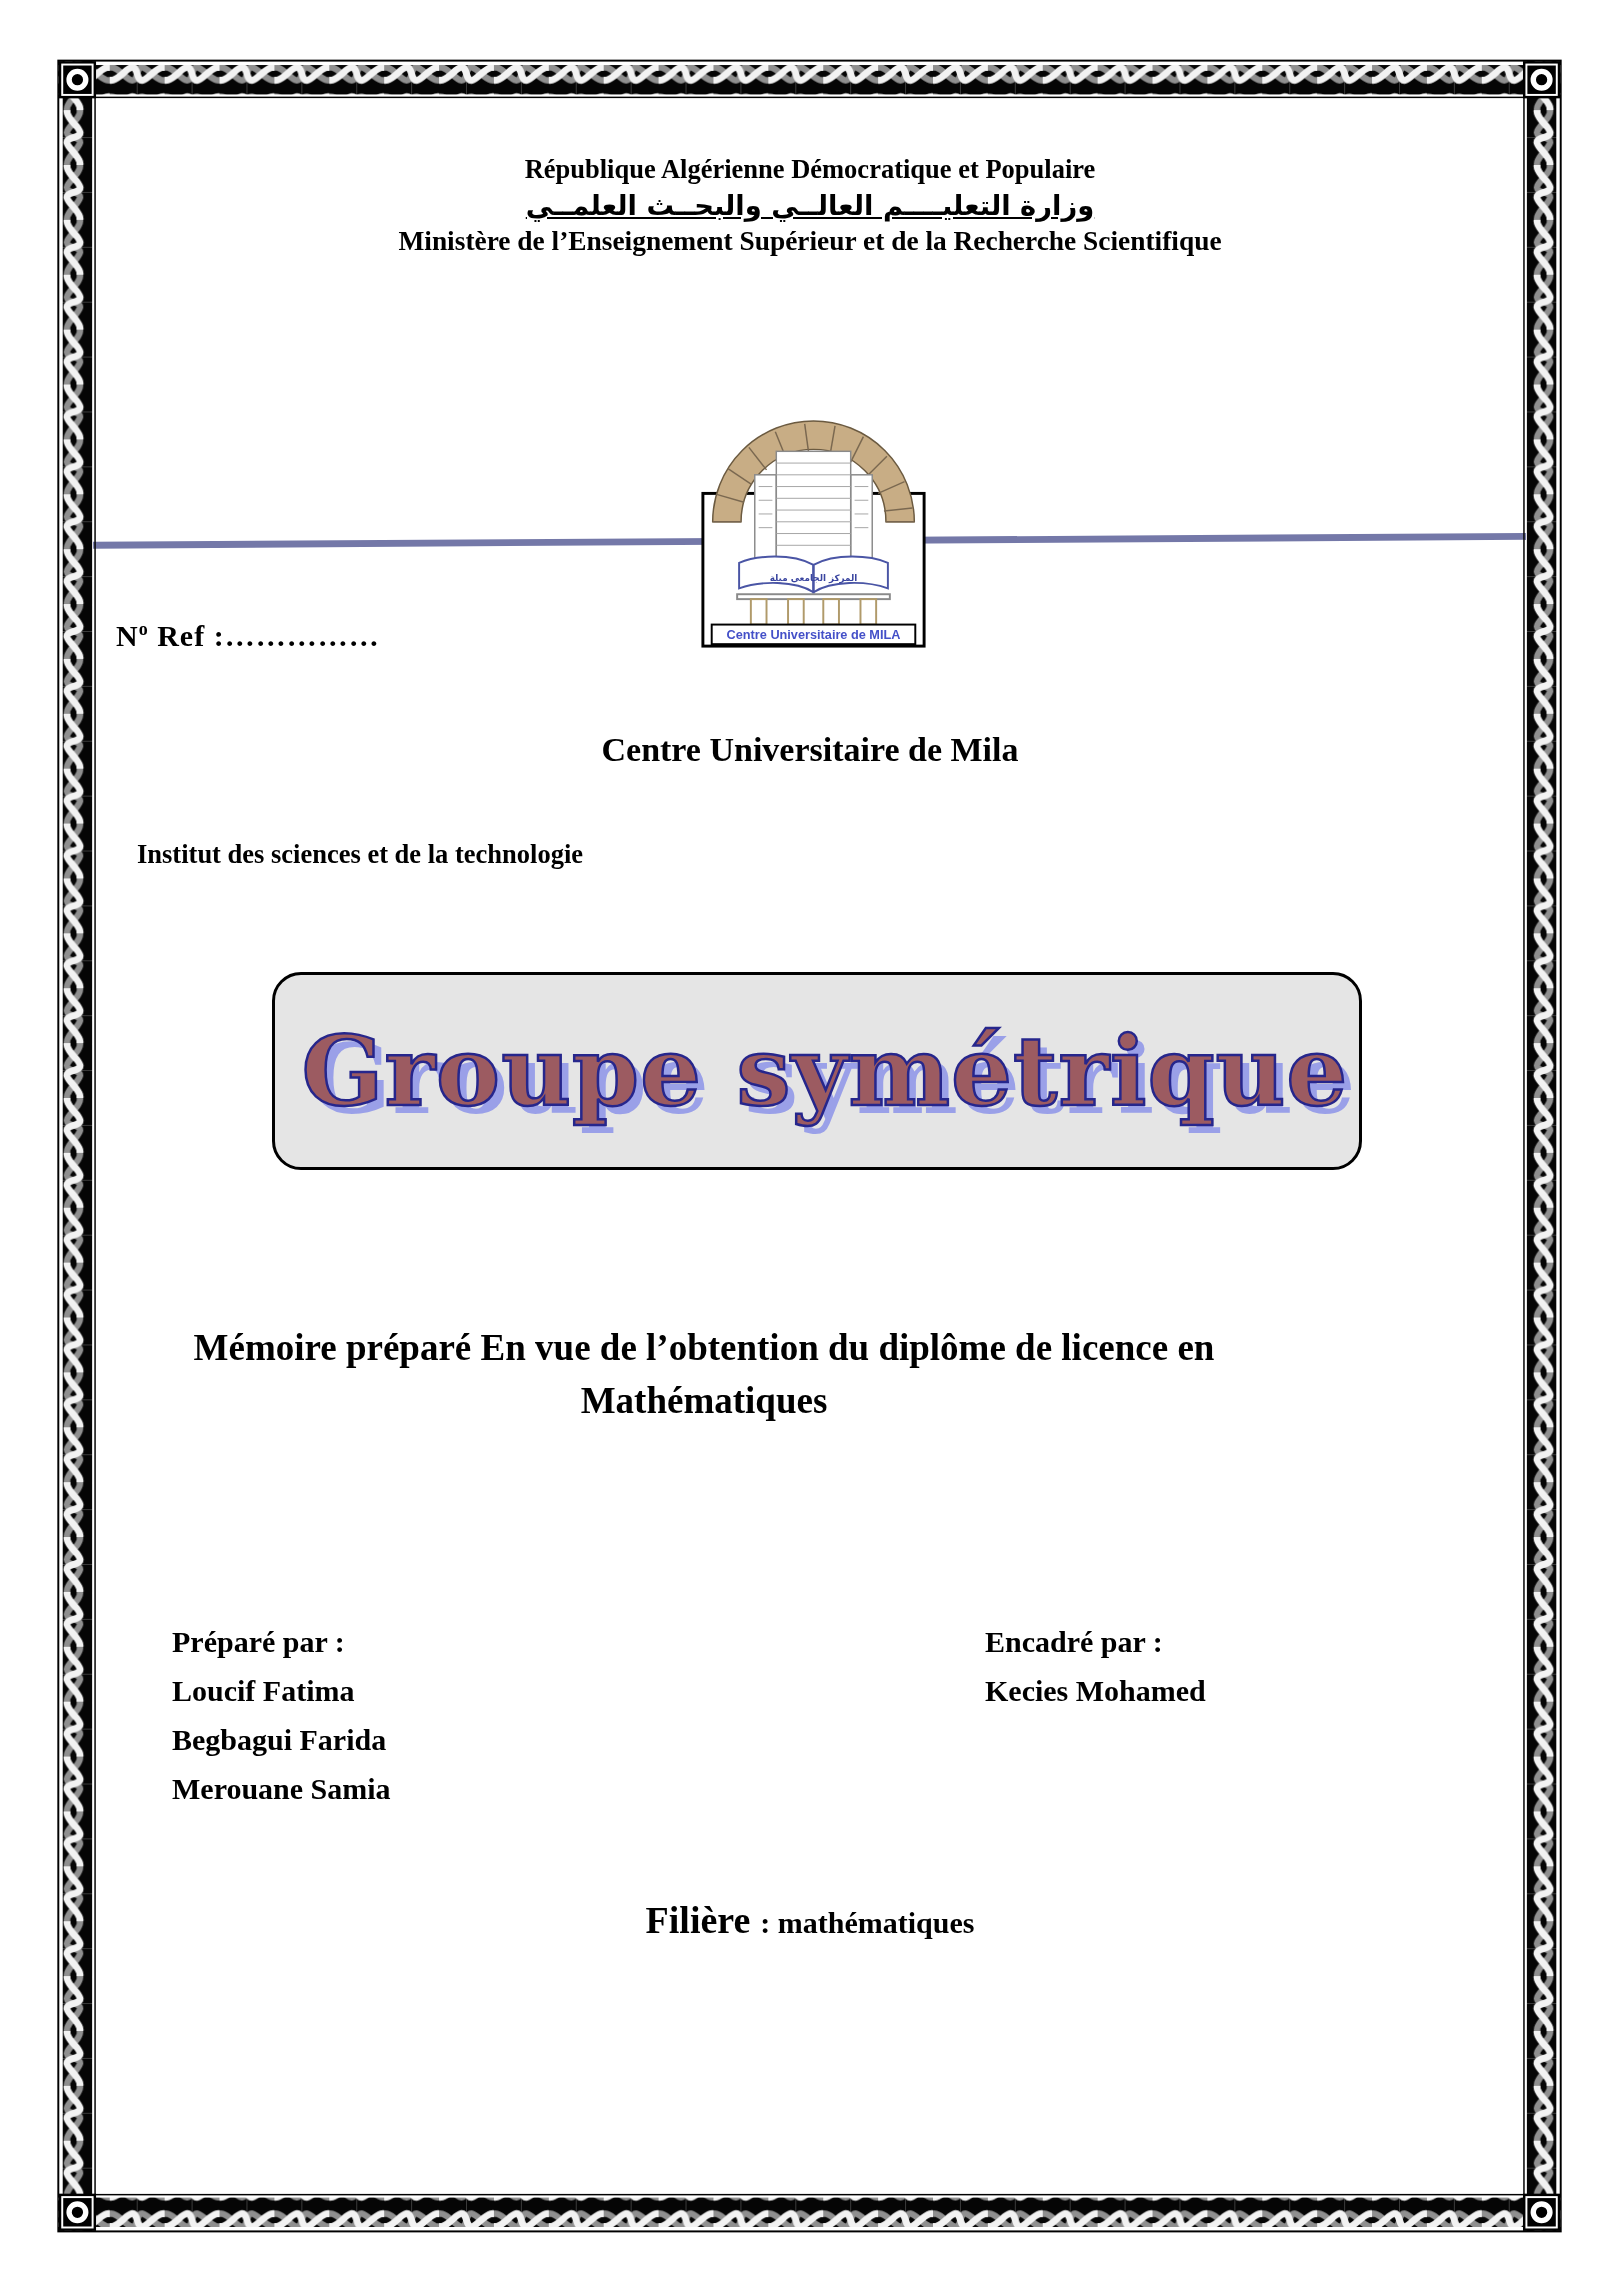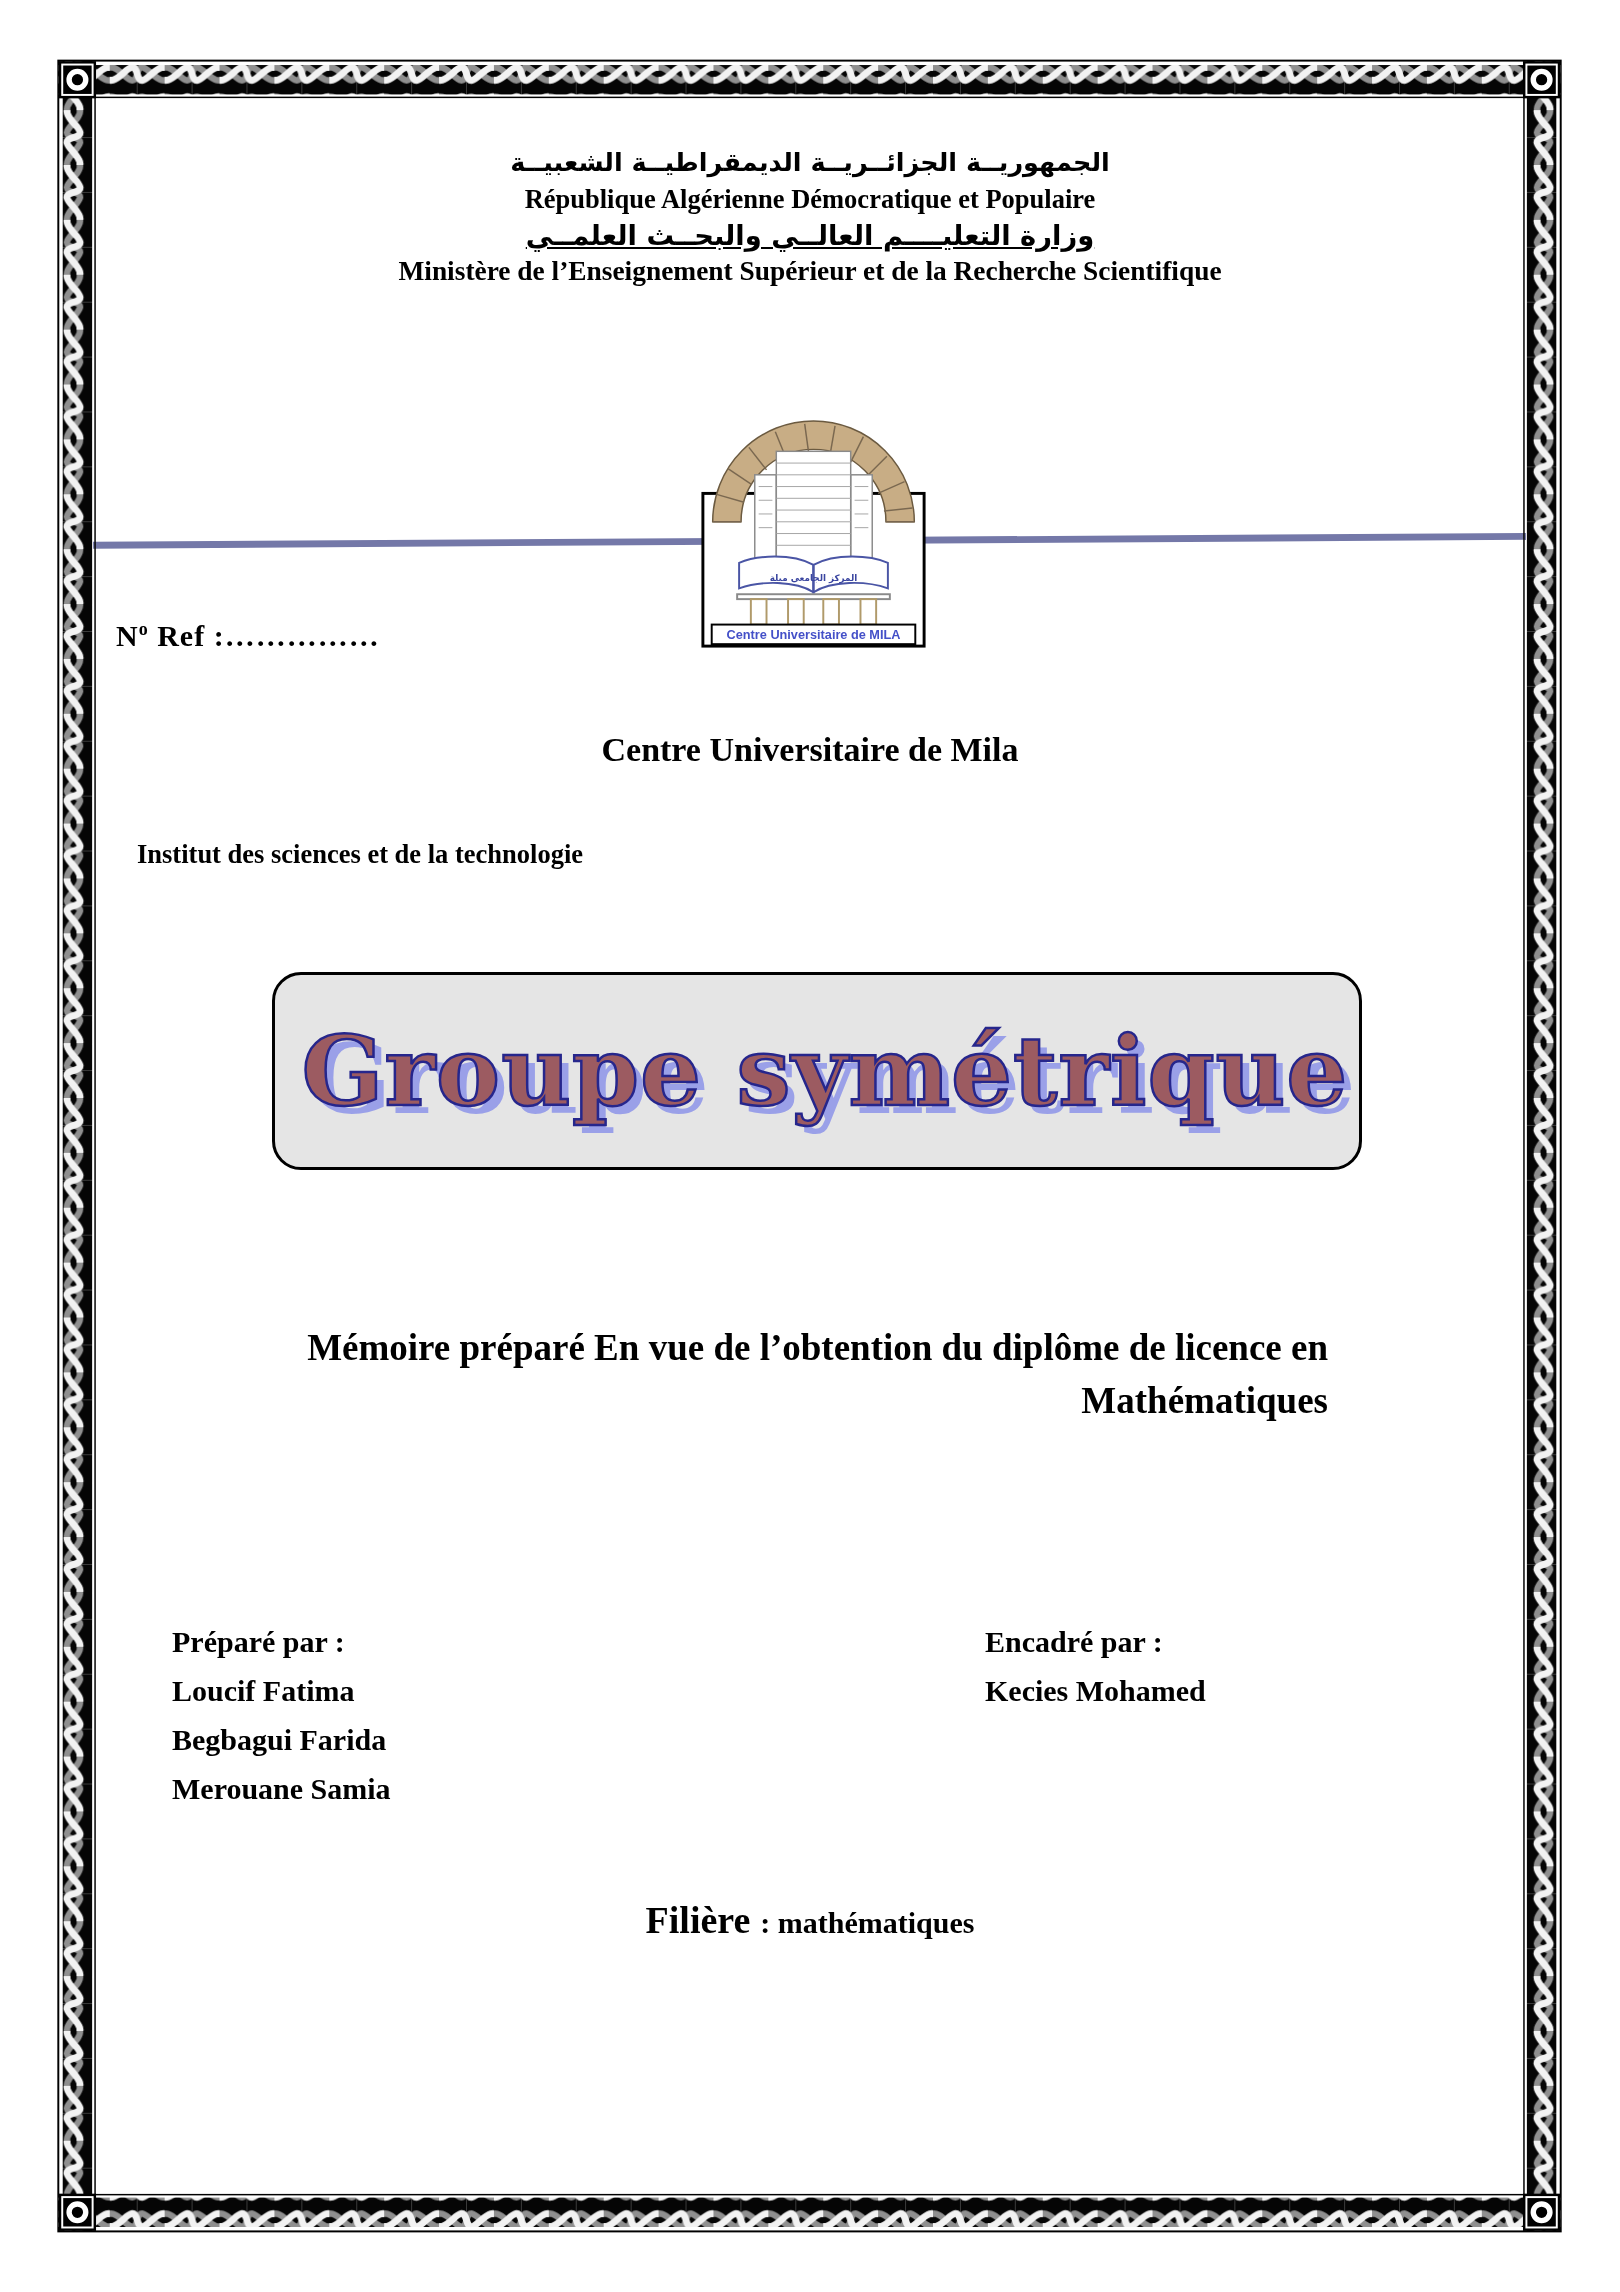--- a/index.html
+++ b/index.html
@@ -76,7 +76,6 @@
   </svg>
 
   <div class="header">
-    <div class="h-ar1">الجمهوريــة الجزائــريــة الديمقراطيــة الشعبيــة</div>
     <div class="h-fr1">République Algérienne Démocratique et Populaire</div>
     <div class="h-ar2">وزارة التعليــــم العالــي والبحــث العلمــي</div>
     <div class="h-fr2">Ministère de l’Enseignement Supérieur et de la Recherche Scientifique</div>

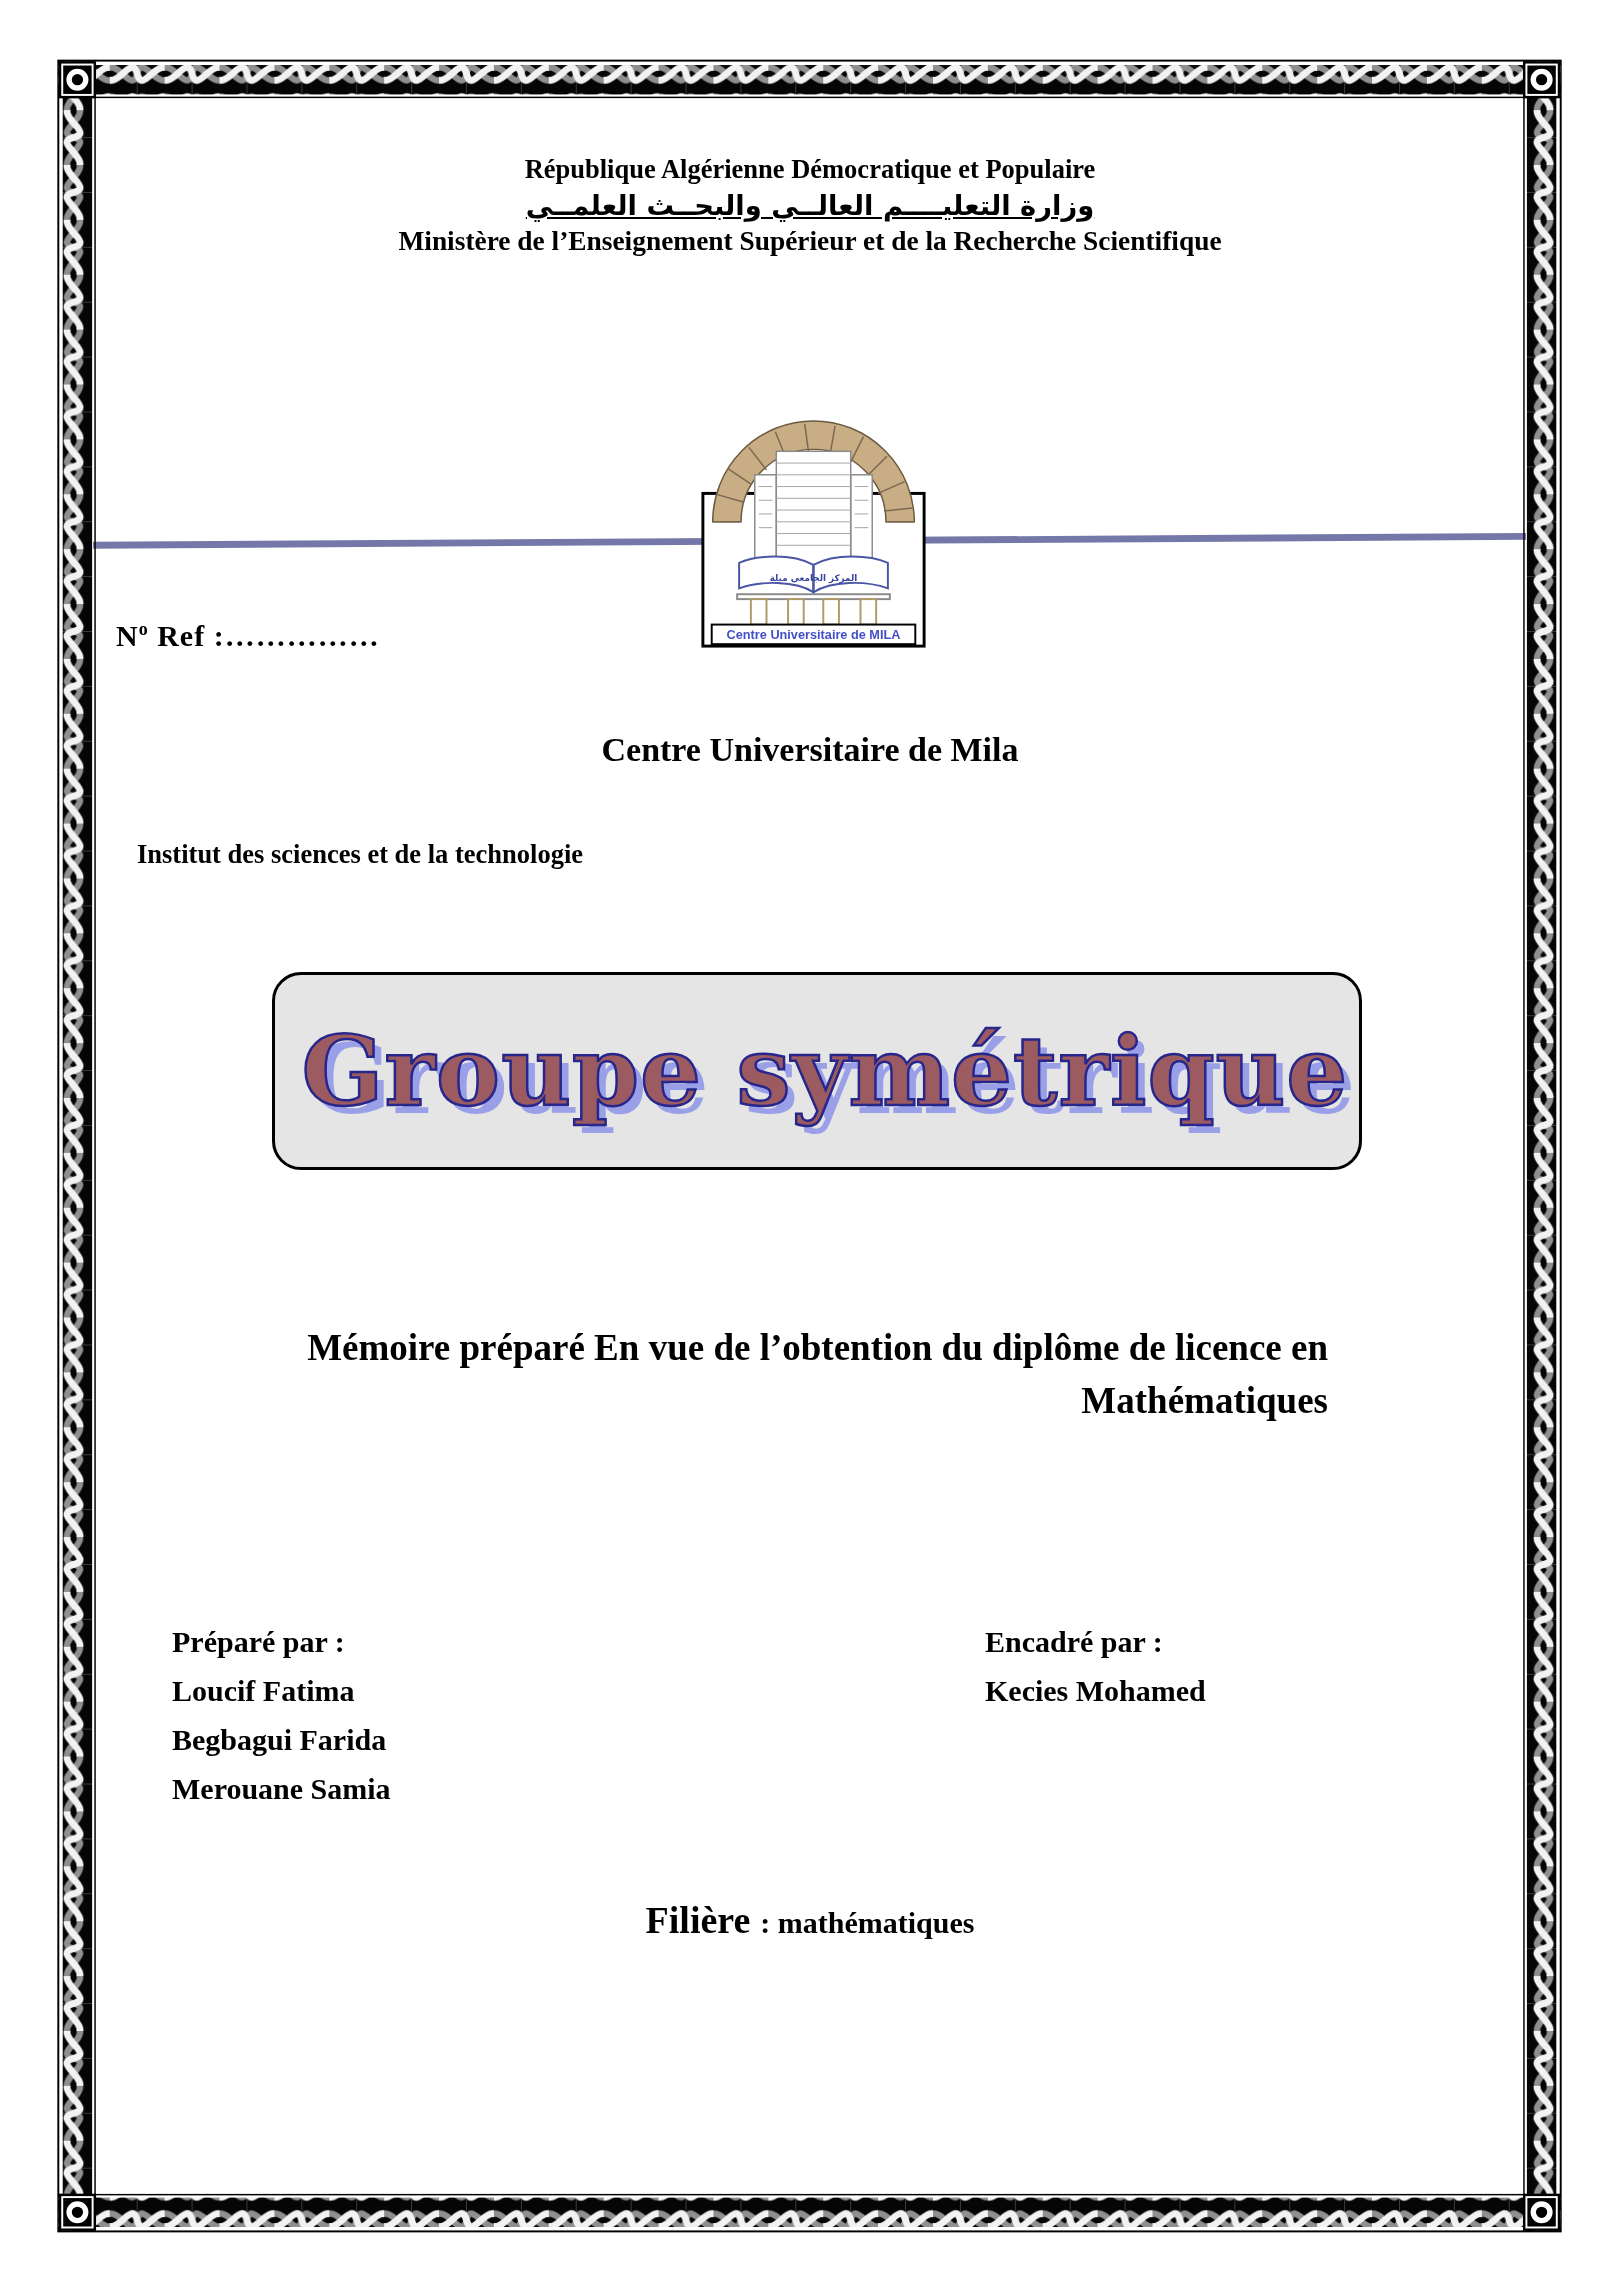--- a/index.html
+++ b/index.html
@@ -24,7 +24,7 @@
     border:3.9px solid #000; border-radius:29px; background:#e5e5e5; display:flex; align-items:center; justify-content:center;padding-left:16px; }
   .wordart { font-family:"DejaVu Serif", serif; font-size:96px; font-weight:bold; white-space:nowrap;
     color:#9c5b61; -webkit-text-stroke:2.5px #26268c; text-shadow:7.8px 7.8px 0 #9aa0e8; letter-spacing:1px; }
-  .memoire { position:absolute; left:96px; top:1321px; width:1232px; text-align:right;
+  .memoire { position:absolute; left:88px; top:1321px; width:1232px; text-align:center;
     font-size:37px; font-weight:bold; line-height:53px; }
   .prepared { position:absolute; left:172px; top:1617px; font-size:30px; font-weight:bold; line-height:49px; }
   .supervisor { position:absolute; left:985px; top:1617px; font-size:30px; font-weight:bold; line-height:49px; }

